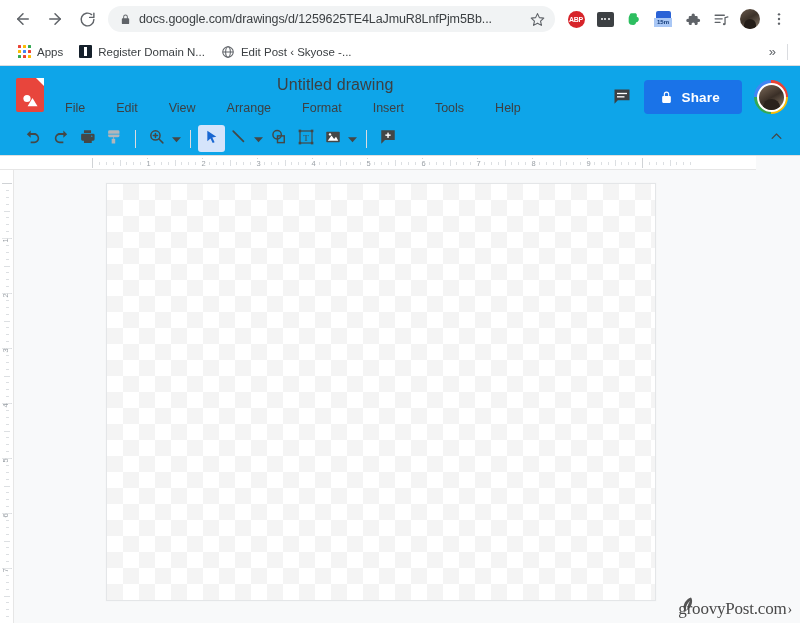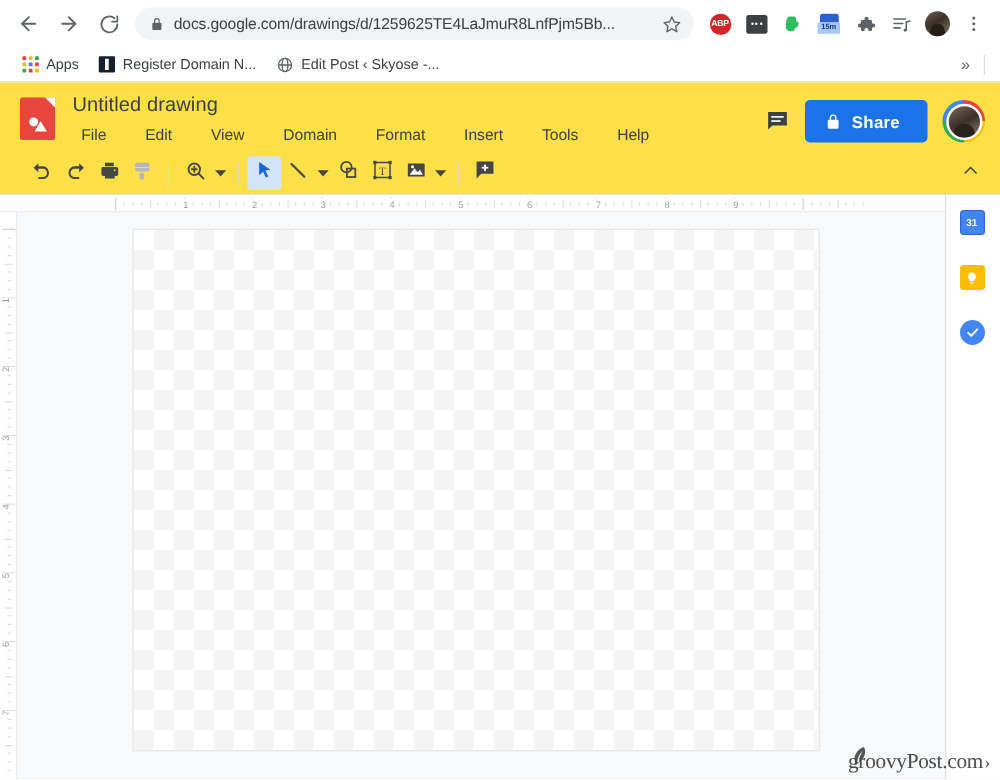--- a/index.html
+++ b/index.html
@@ -159,7 +159,8 @@
     position: relative;
     width: 800px;
     height: 557px;
-    background: #fde047;
+    background: #0ea5e9;
+    text-align: center;
   }
   .doc-header {
     height: 56px;

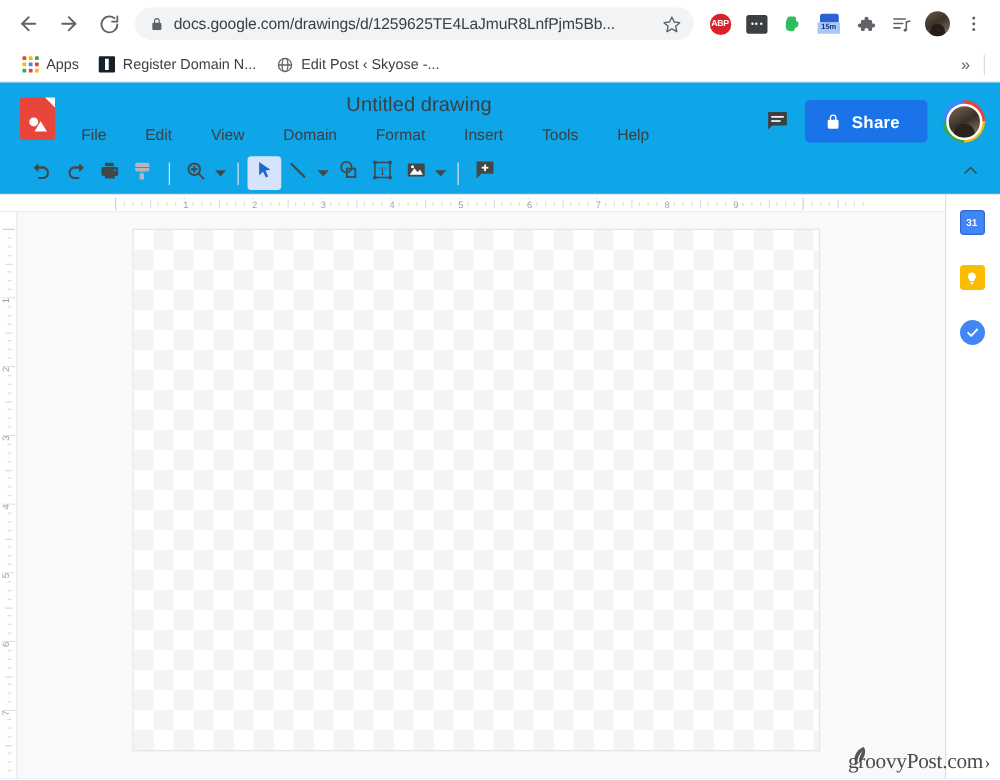--- a/index.html
+++ b/index.html
@@ -507,7 +507,7 @@
         <div class="menu-item">File</div>
         <div class="menu-item">Edit</div>
         <div class="menu-item">View</div>
-        <div class="menu-item">Domain</div>
+        <div class="menu-item">Arrange</div>
         <div class="menu-item">Format</div>
         <div class="menu-item">Insert</div>
         <div class="menu-item">Tools</div>

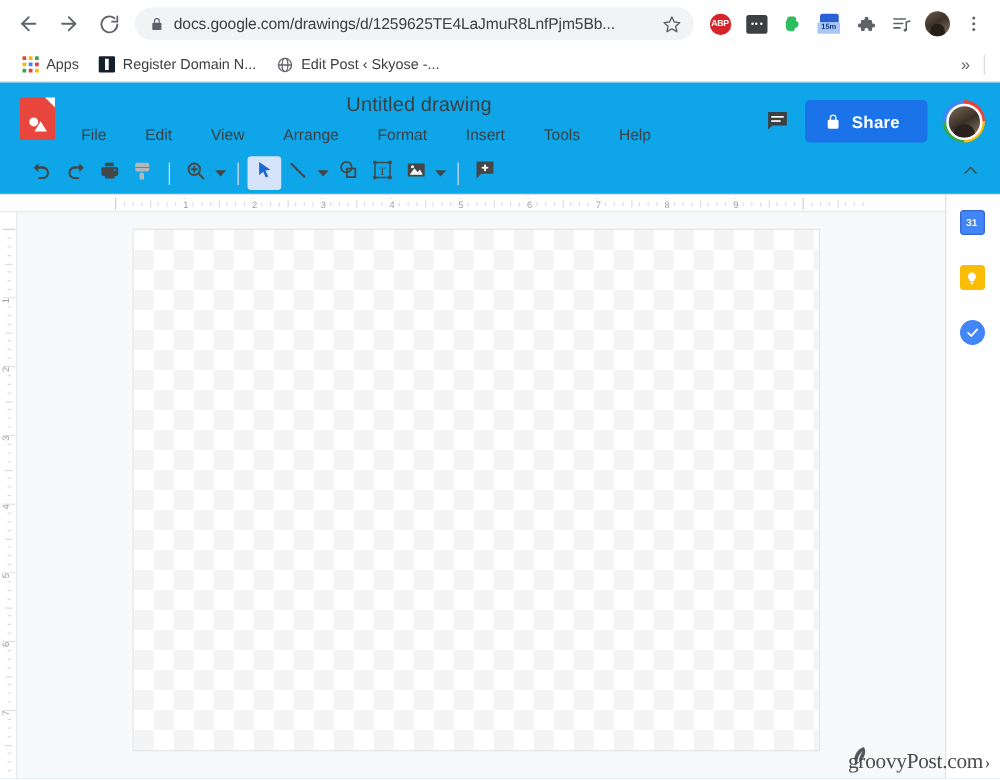--- a/index.html
+++ b/index.html
@@ -852,27 +852,6 @@
       <div class="canvas-page"></div>
     </div>
 
-    <div class="app-sidebar">
-      <div class="side-icon">
-        <div class="cal-icon">31</div>
-      </div>
-      <div class="side-icon">
-        <div class="keep-icon">
-          <svg width="11" height="11" viewBox="0 0 24 24" fill="#ffffff">
-              <path d="M12 2a7 7 0 0 0-4 12.7V17h8v-2.3A7 7 0 0 0 12 2z"></path>
-              <rect x="9" y="18.4" width="6" height="1.8" rx="0.9"></rect>
-              <rect x="9.8" y="21" width="4.4" height="1.6" rx="0.8"></rect>
-            </svg>
-        </div>
-      </div>
-      <div class="side-icon">
-        <div class="tasks-icon">
-          <svg width="12" height="12" viewBox="0 0 24 24" fill="none" stroke="#ffffff" stroke-width="3" stroke-linecap="round" stroke-linejoin="round">
-              <polyline points="5 12.5 10 17.5 19.5 7"></polyline>
-            </svg>
-        </div>
-      </div>
-    </div>
   </div>
 
   <div class="watermark">

